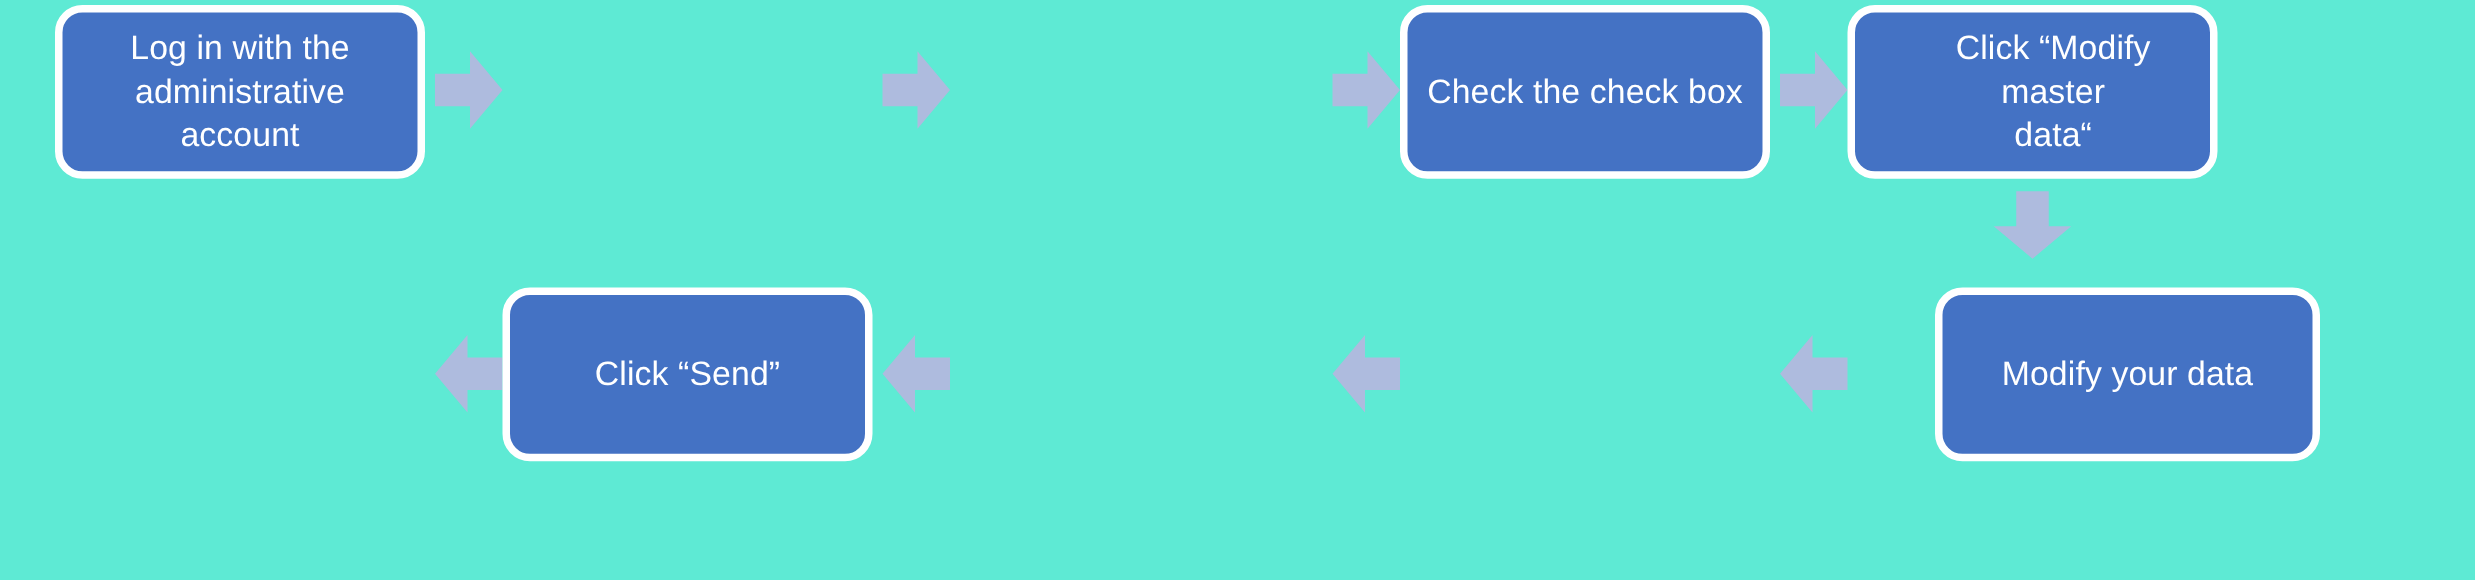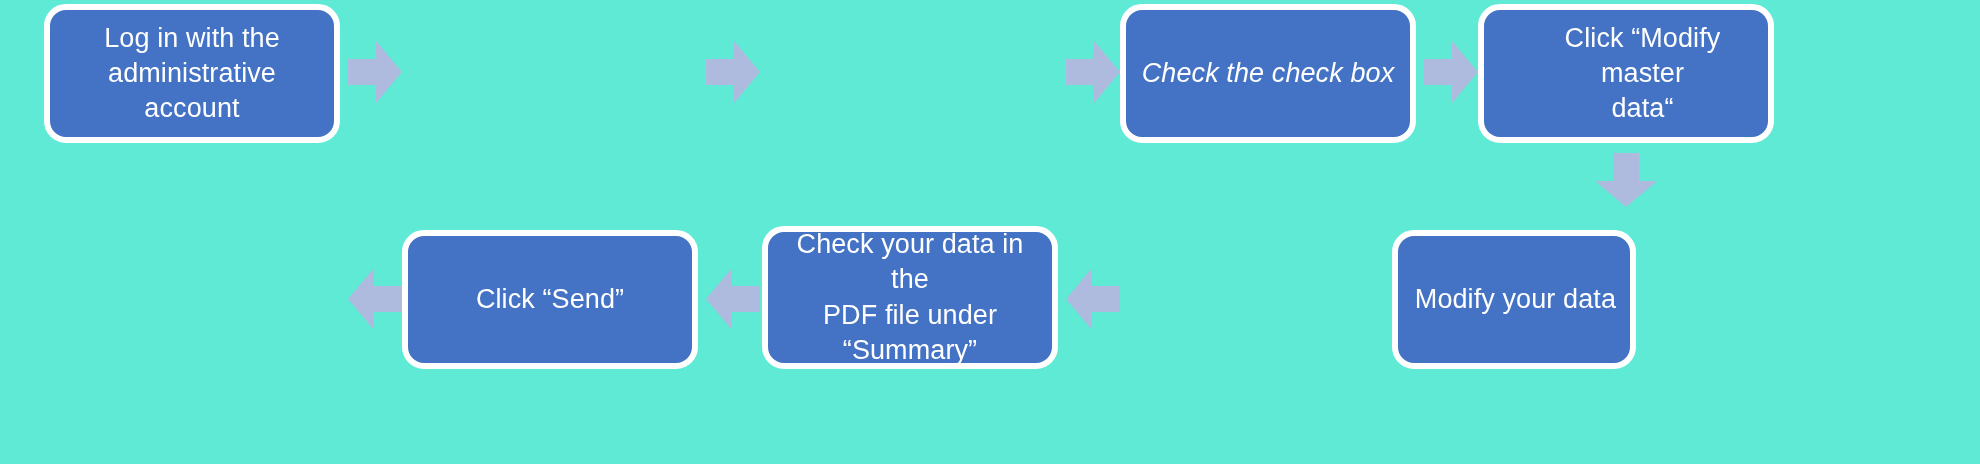--- a/index.html
+++ b/index.html
@@ -80,7 +80,7 @@
     </svg>
   </div>
 
-  <div class="node" style="left:1120px; top:4px; width:296px; height:139px;font-style:italic;">
+  <div class="node" style="left:1120px; top:4px; width:296px; height:139px;">
     <span class="node-label">Check the check box</span>
   </div>
 

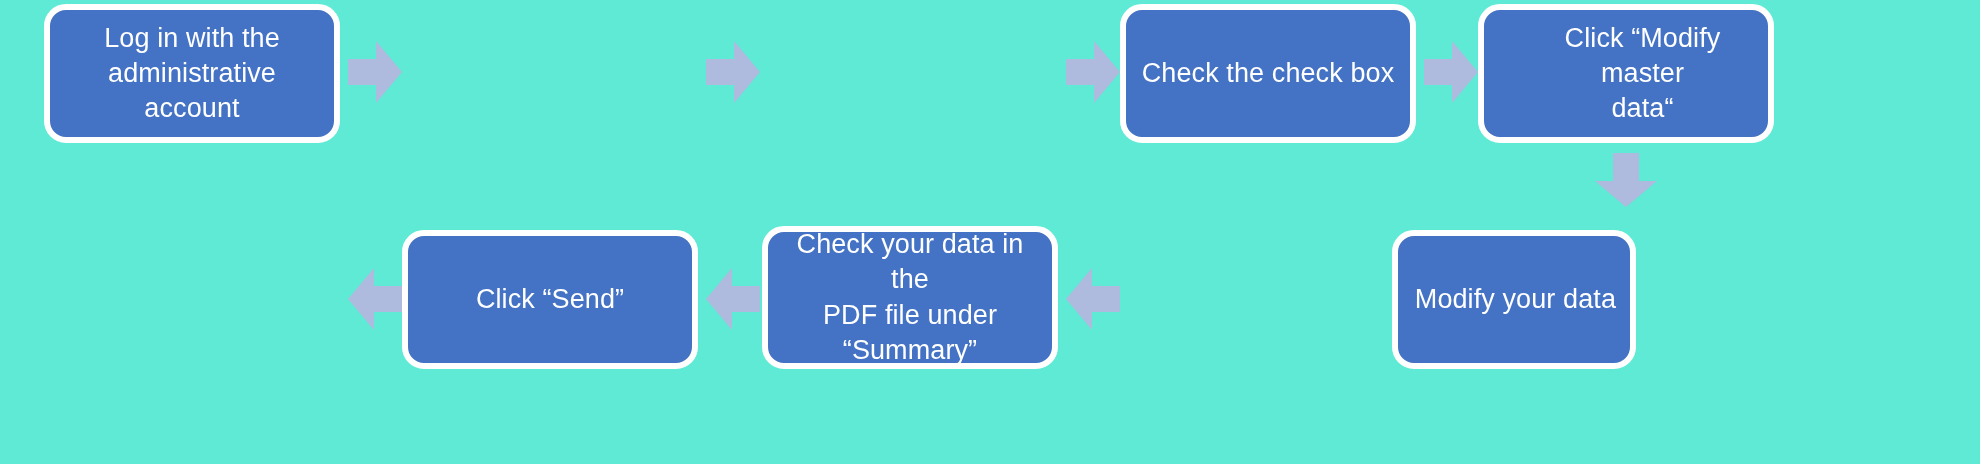--- a/index.html
+++ b/index.html
@@ -118,11 +118,6 @@
     </svg>
   </div>
 
-  <div class="node" style="left:762px; top:226px; width:296px; height:143px;">
-    <span class="node-label">Check your data in the
-PDF file under
-“Summary”</span>
-  </div>
 
   <div class="arrow" style="left:1066px; top:268px; width:54px; height:62px;">
     <svg viewBox="0 0 54 62" preserveAspectRatio="none" aria-hidden="true">

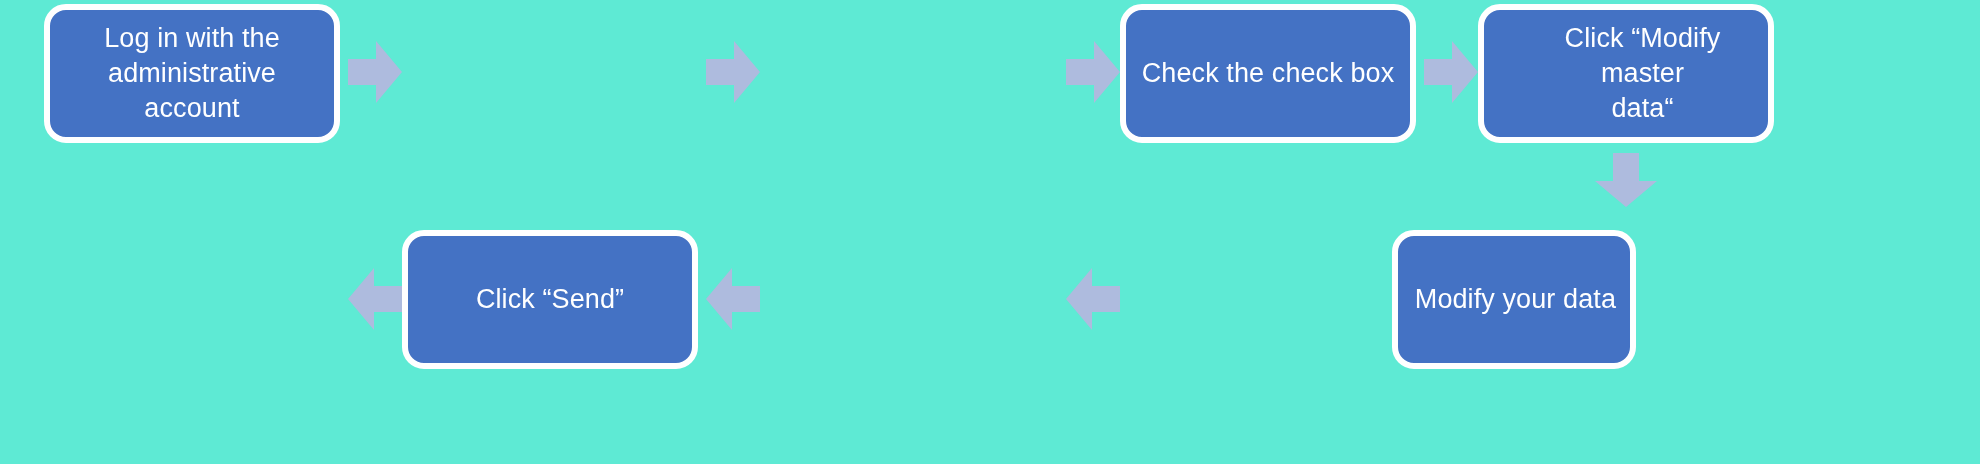--- a/index.html
+++ b/index.html
@@ -132,7 +132,7 @@
     </svg>
   </div>
 
-  <div class="node" style="left:1392px; top:230px; width:244px; height:139px;text-align:right;">
+  <div class="node" style="left:1548px; top:230px; width:308px; height:139px;">
     <span class="node-label">Modify your data</span>
   </div>
 

